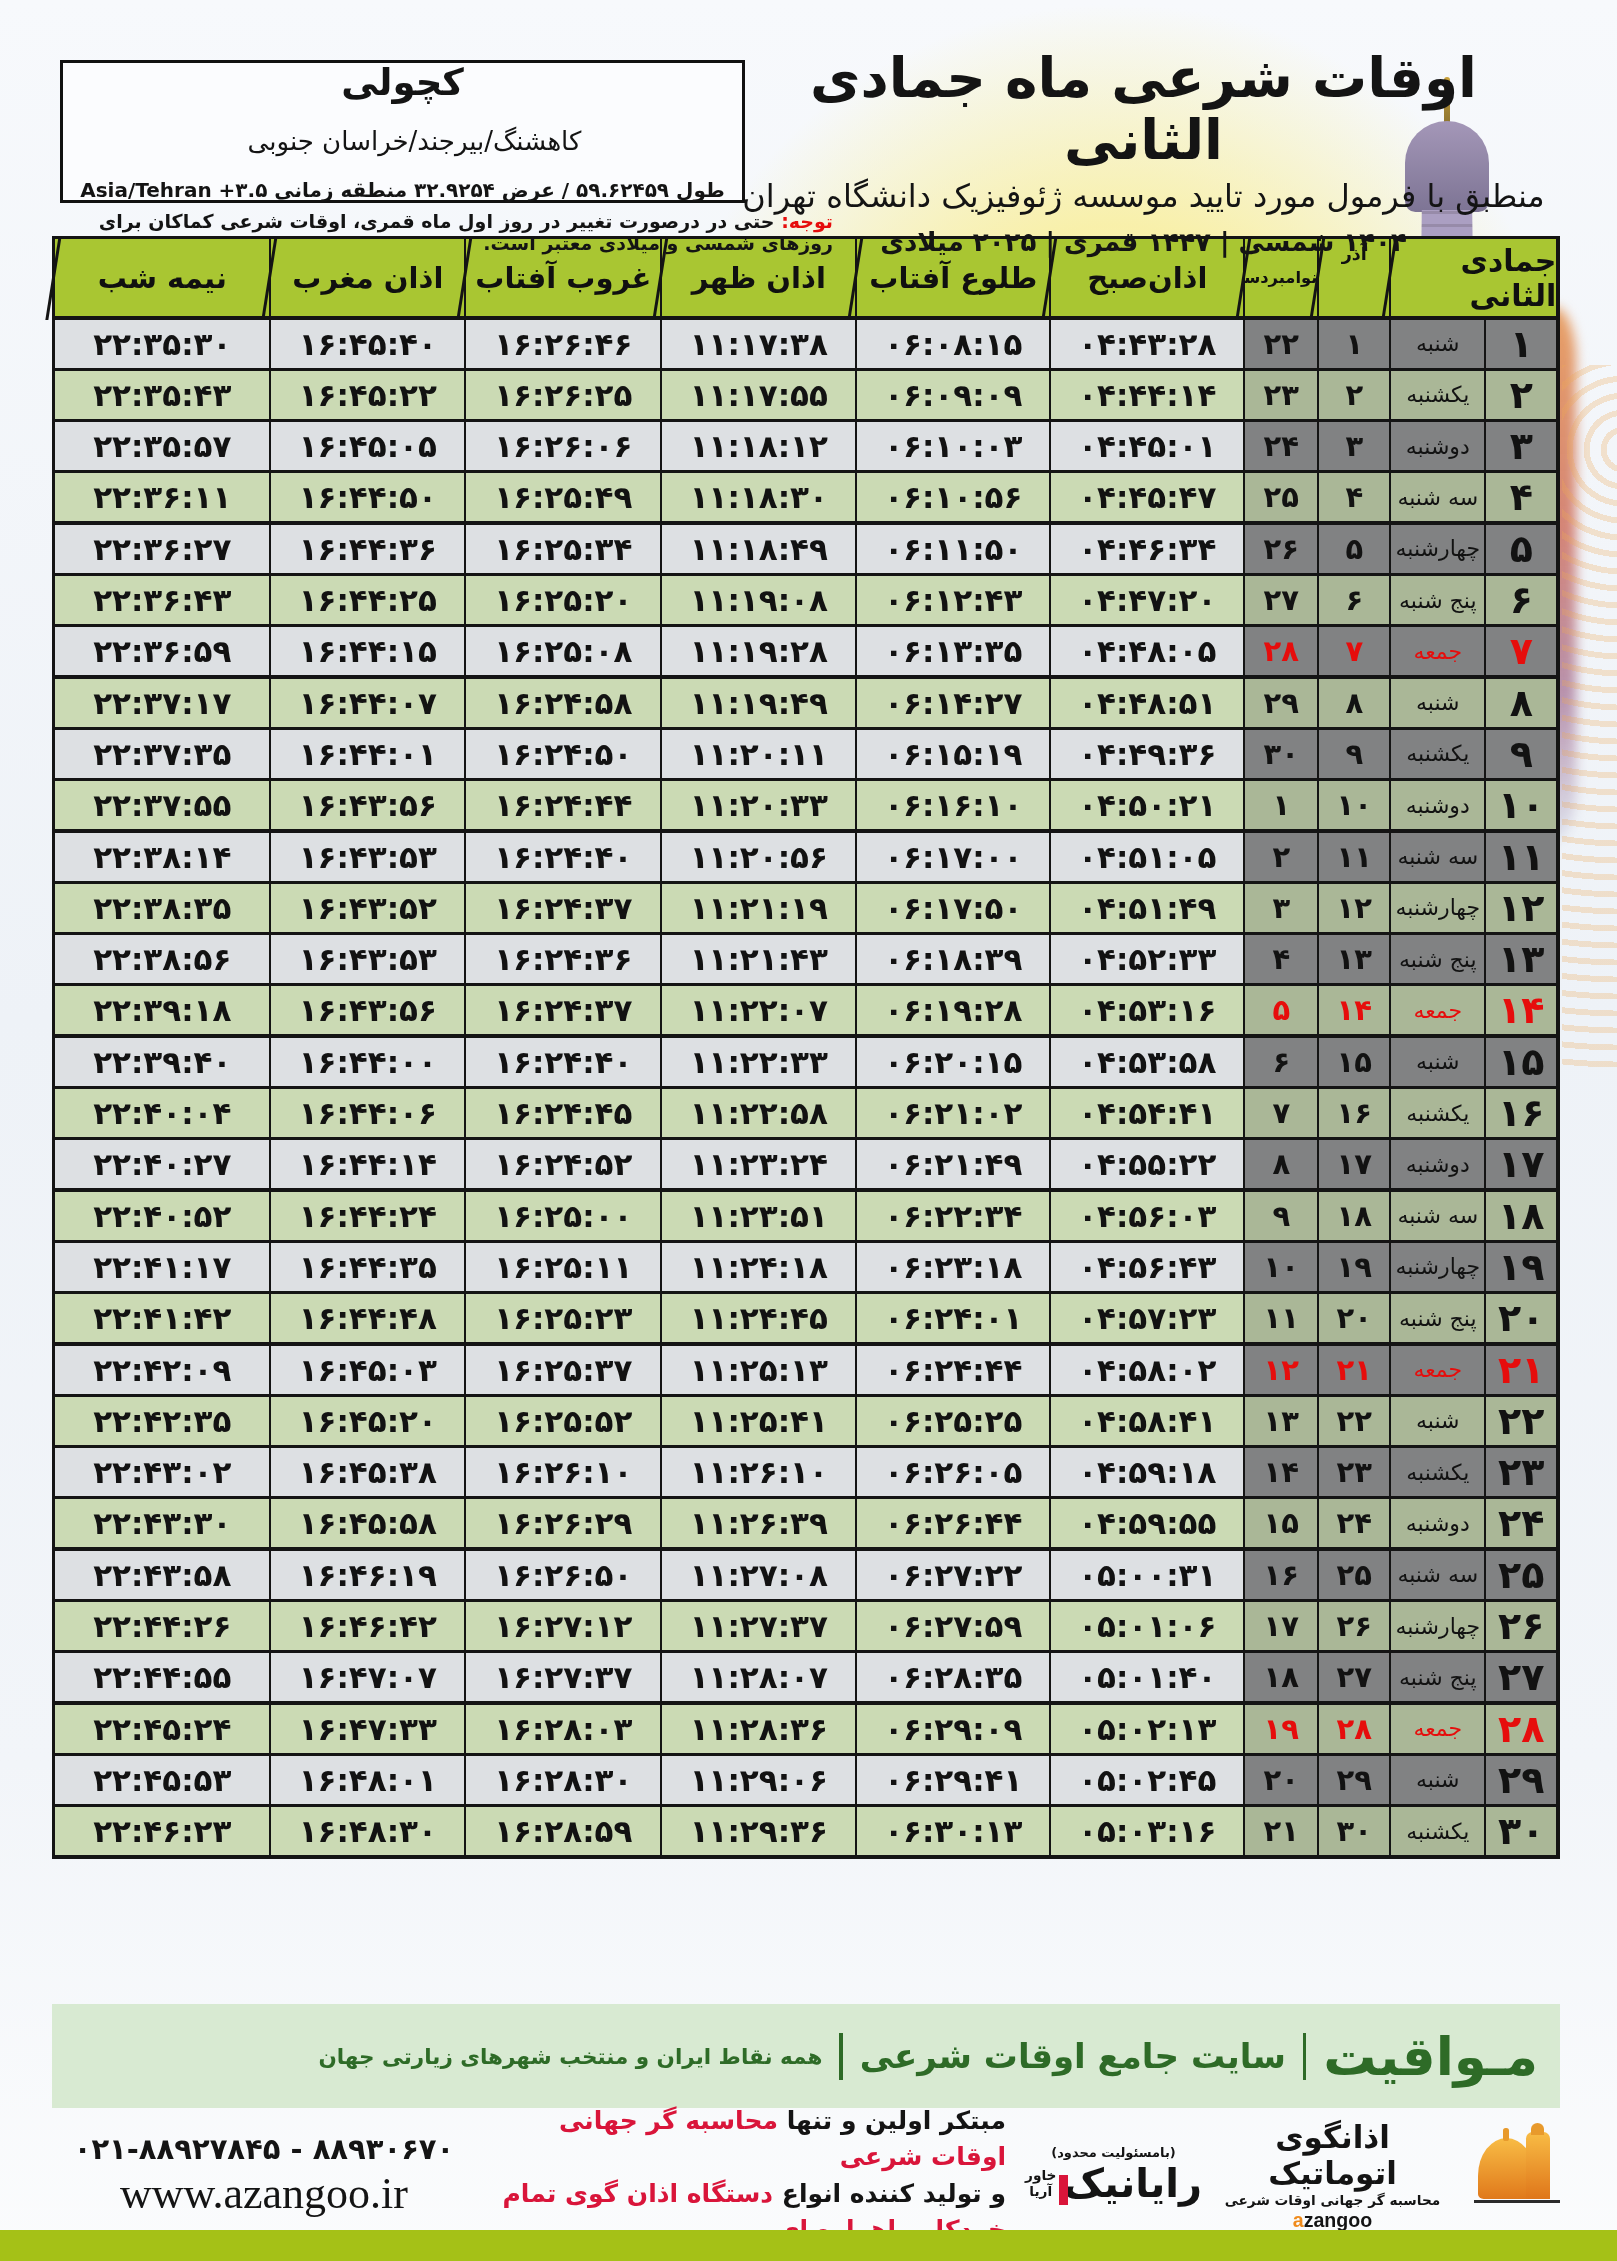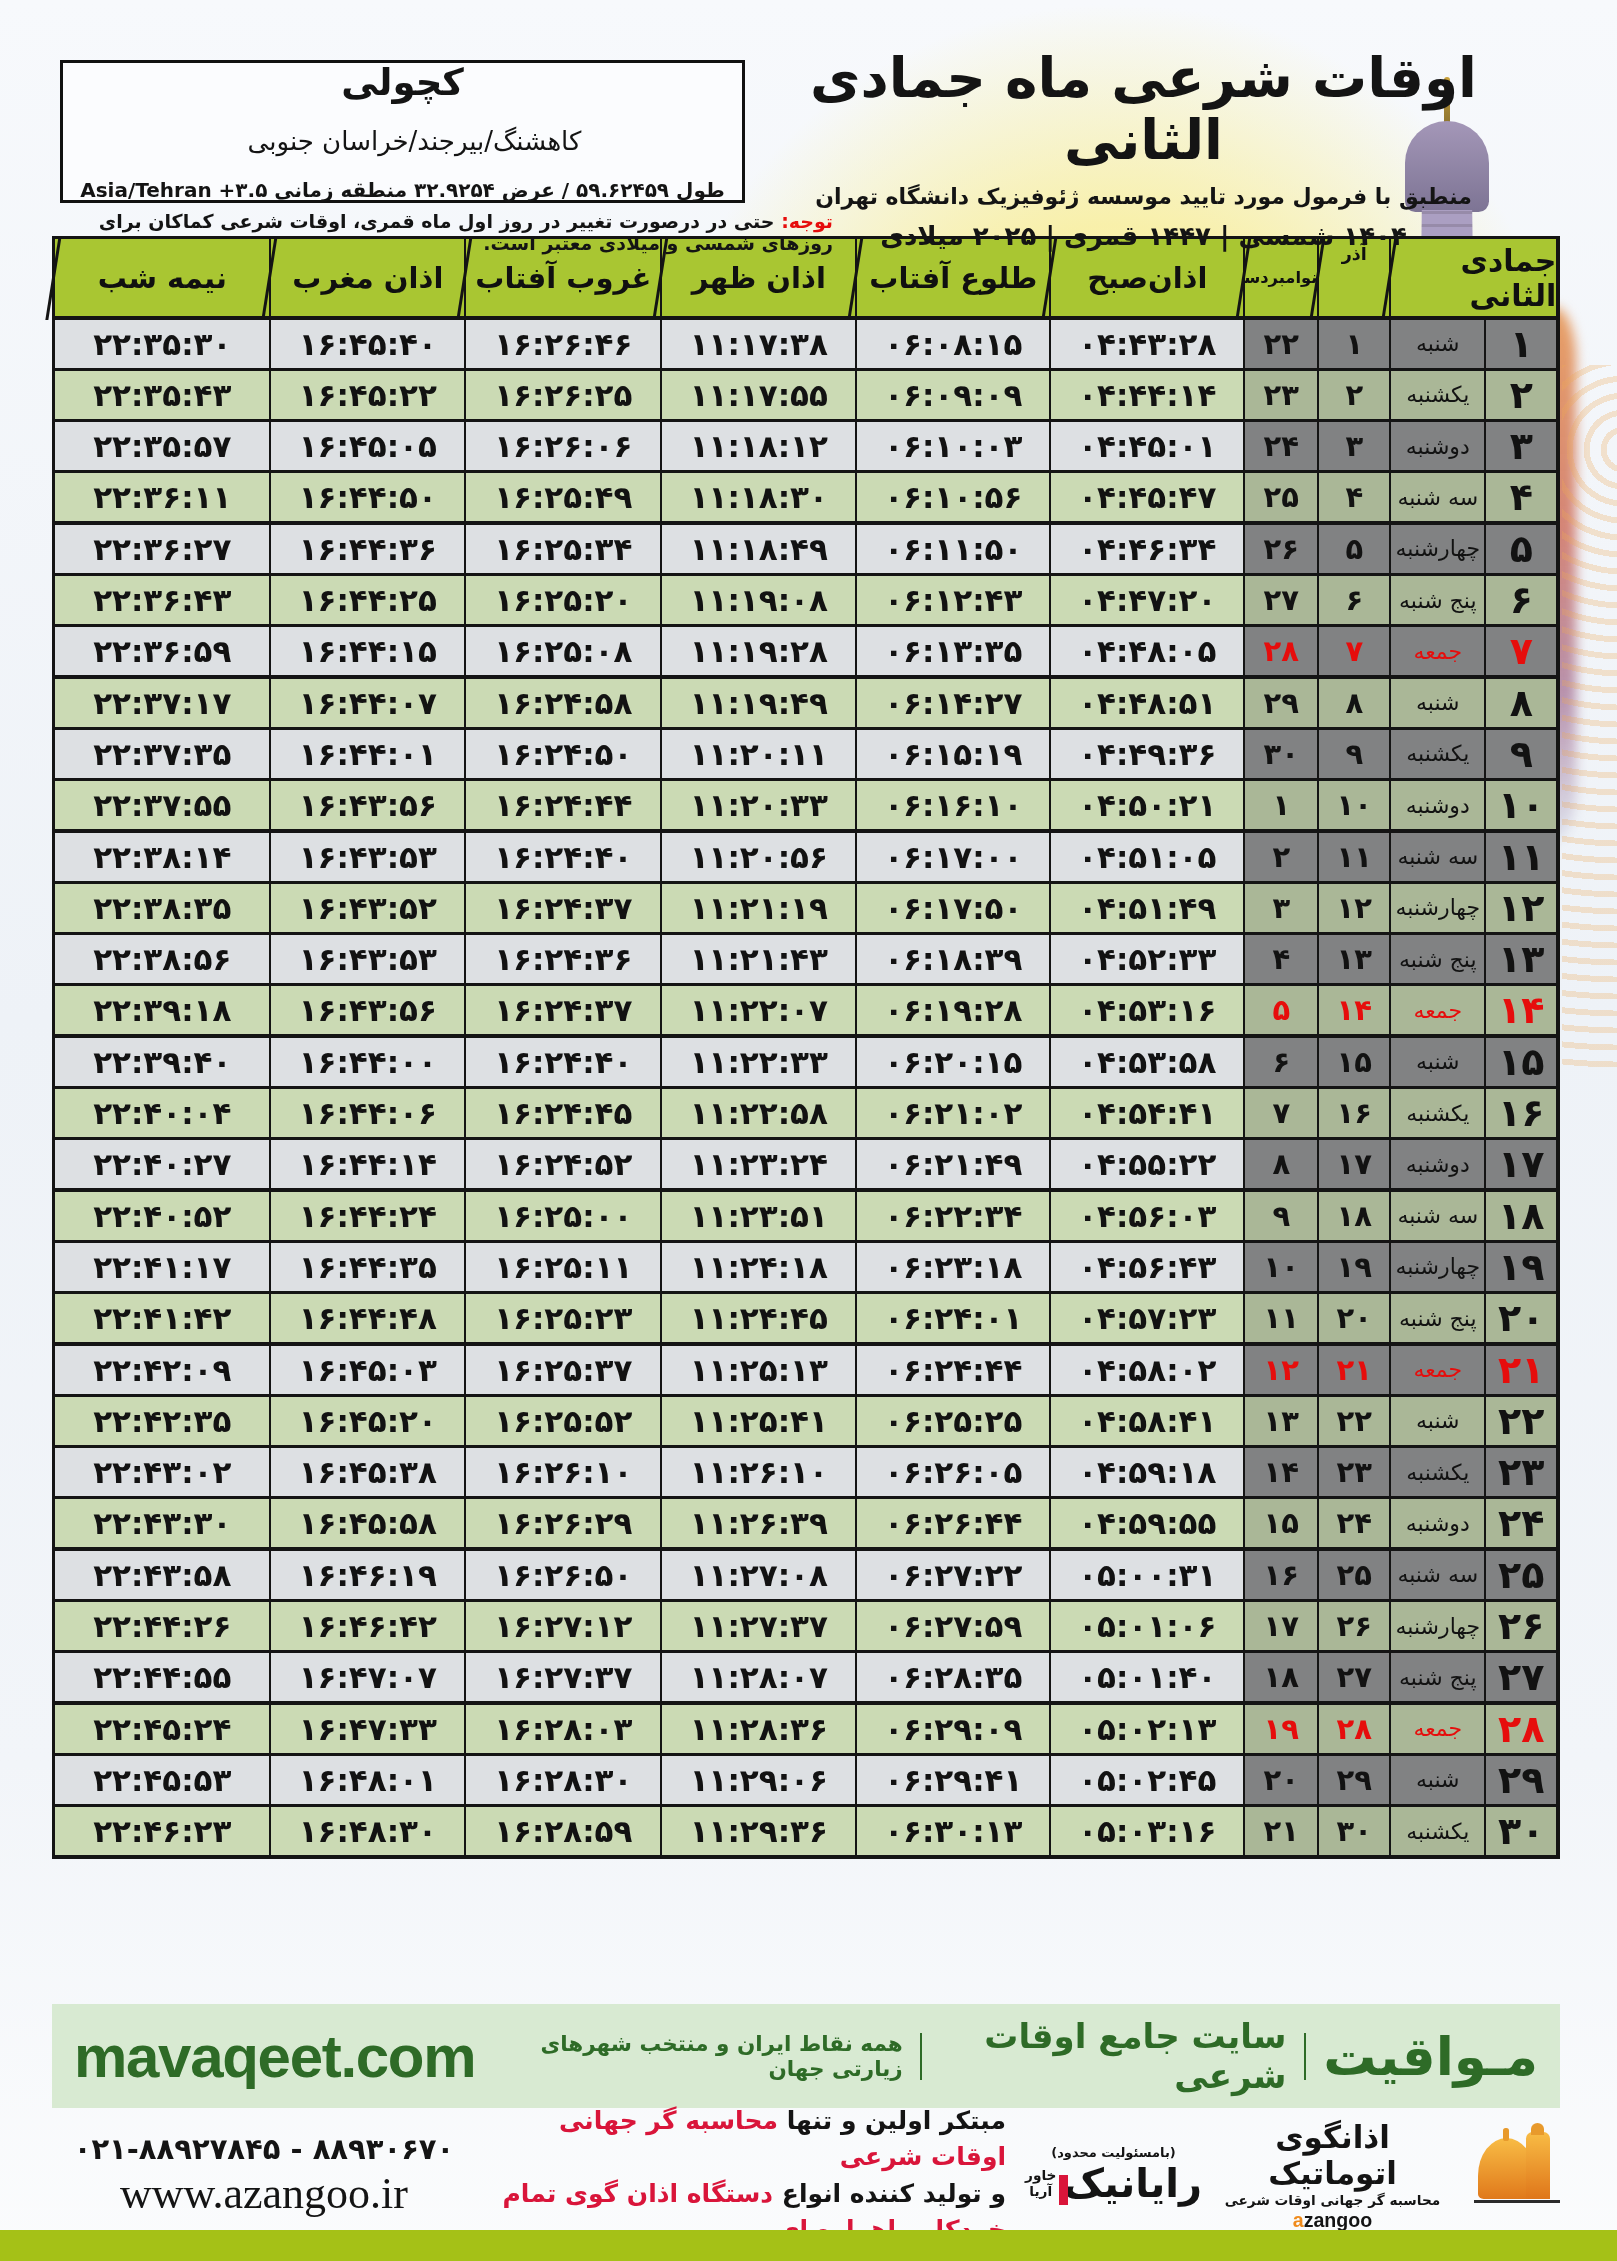--- a/index.html
+++ b/index.html
@@ -28,7 +28,7 @@
   
   .title-block{position:absolute;top:48px;right:60px;width:829px;z-index:2;text-align:center;direction:rtl;}
   .main-title{font-size:55px;font-weight:bold;line-height:1.12;letter-spacing:-0.7px;}
-  .sub-title{font-size:22px;font-weight:bold;margin-top:13px;}
+  .sub-title{font-size:32px;font-weight:normal;margin-top:6px;}
   .date-line{font-size:26px;font-weight:bold;margin-top:11.7px;}
   .loc-box{position:absolute;top:60px;left:60px;width:679px;height:137px;z-index:2;
     border:3.3px solid #111;background:rgba(251,252,254,.92);direction:rtl;

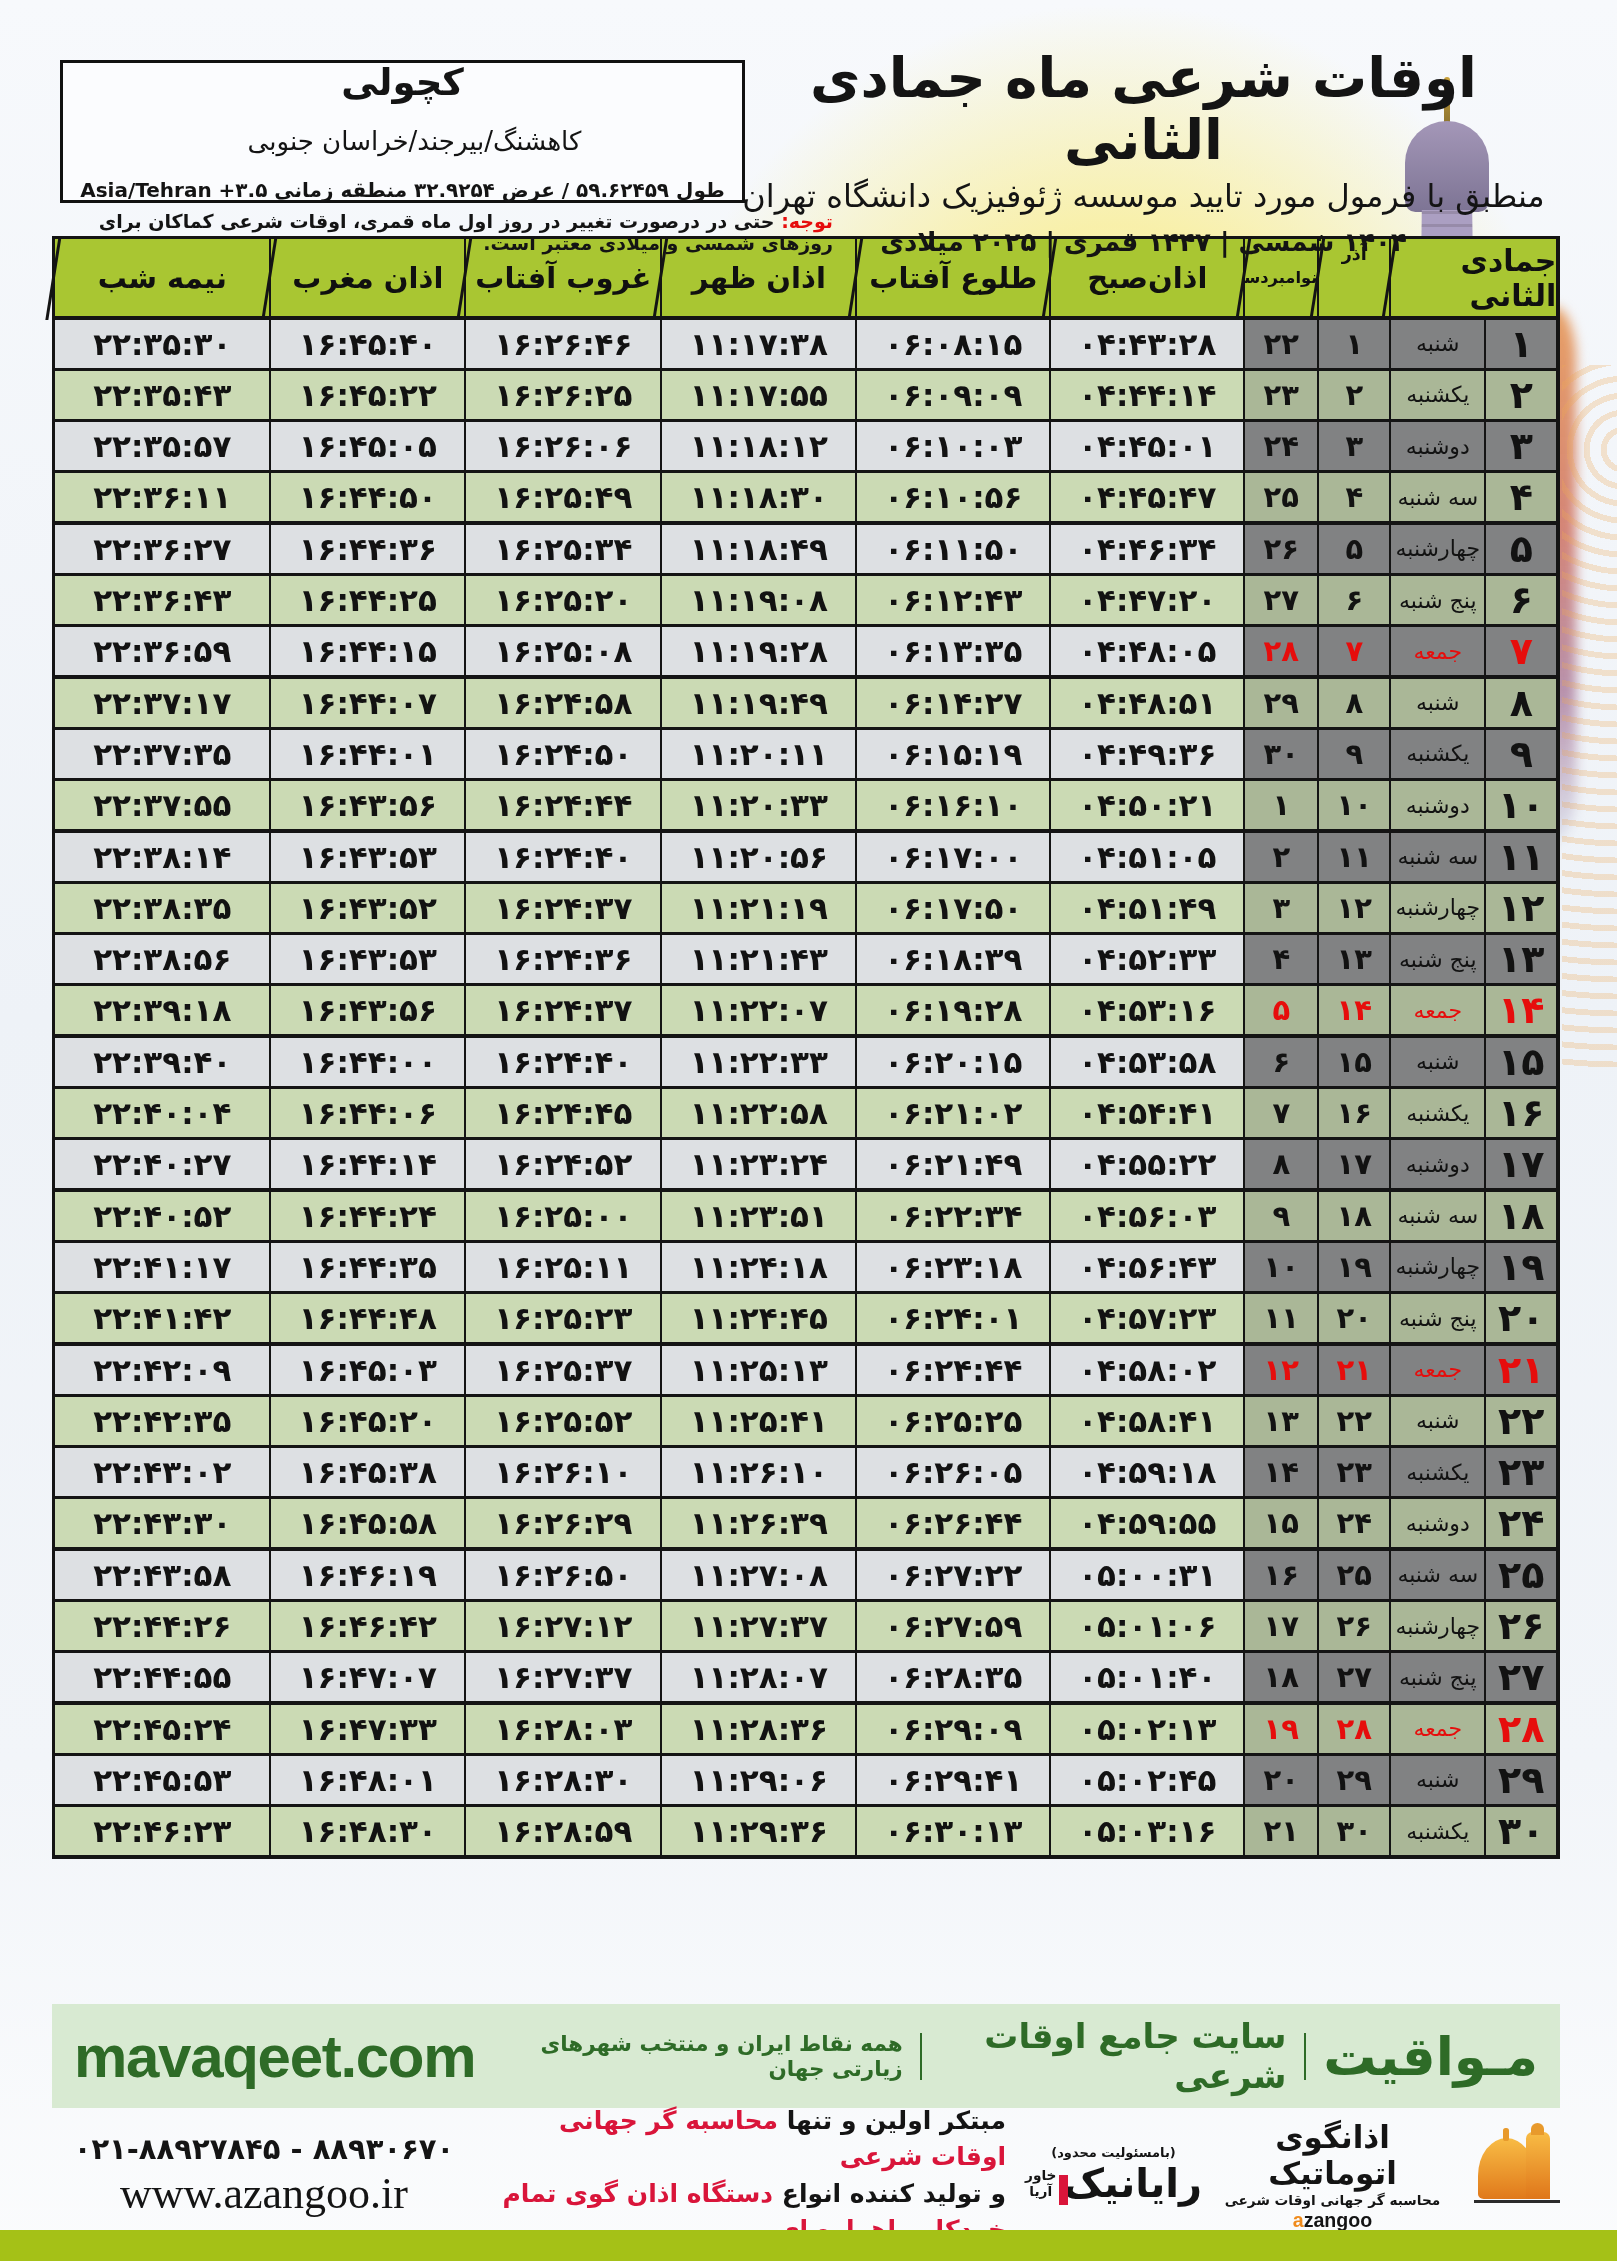--- a/index.html
+++ b/index.html
@@ -450,7 +450,6 @@
   <div class="b-tag1">سایت جامع اوقات شرعی</div>
   <div class="b-sep"></div>
   <div class="b-tag2">همه نقاط ایران و منتخب شهرهای زیارتی جهان</div>
-  <div class="brand-url">mavaqeet.com</div>
 </div>
 
 <div class="footer">

